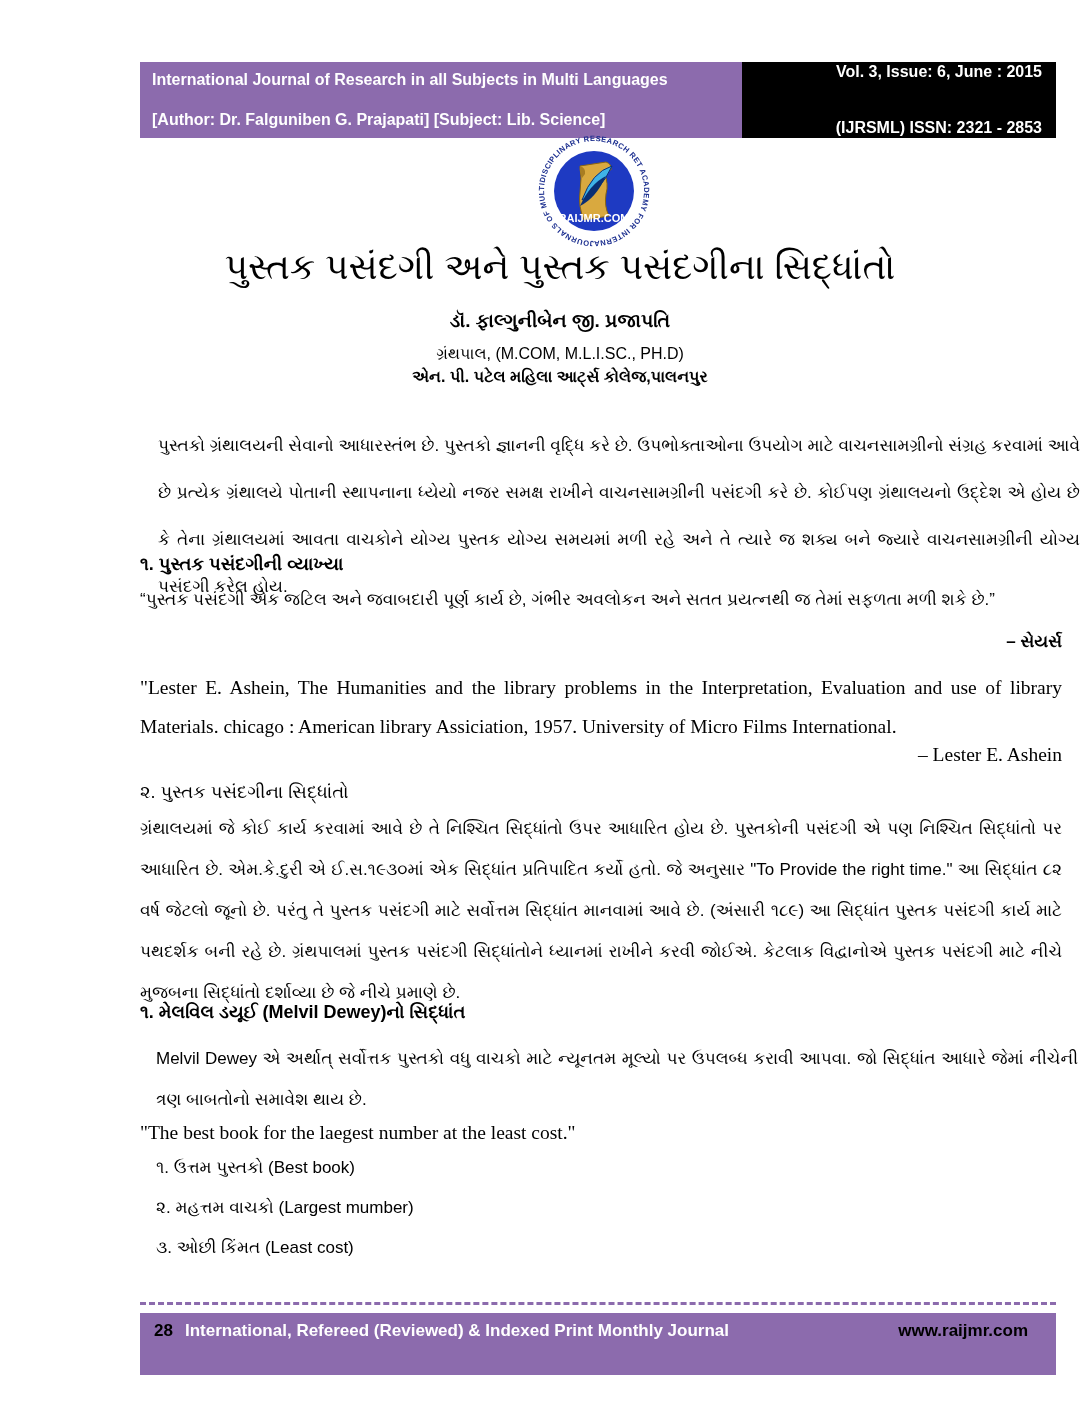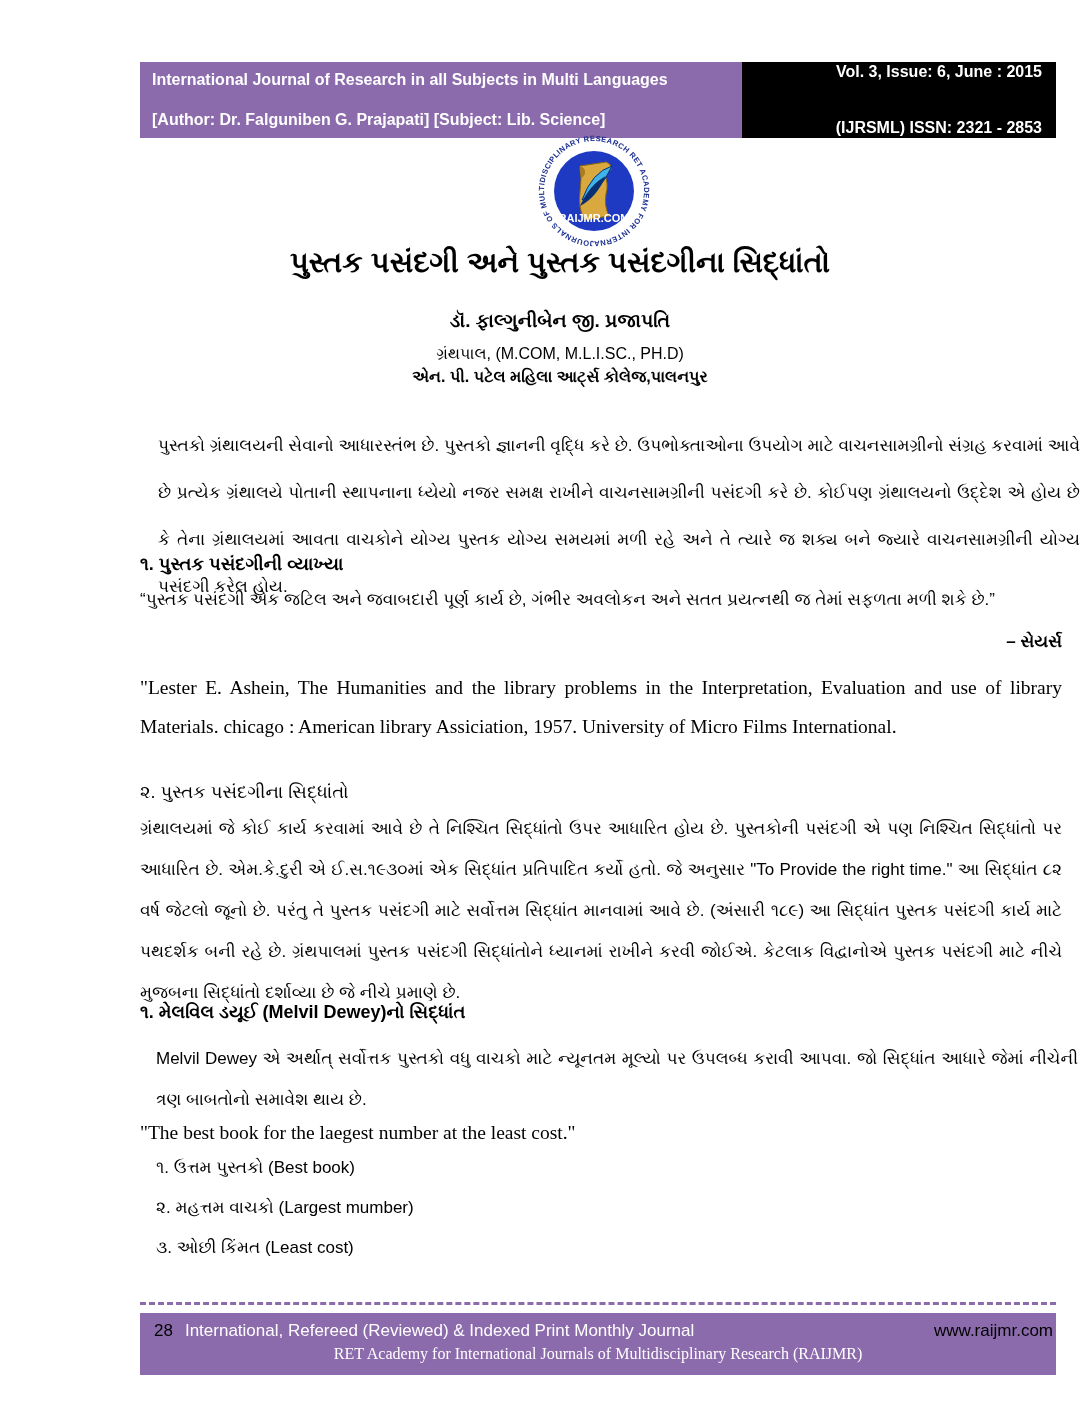--- a/index.html
+++ b/index.html
@@ -27,7 +27,7 @@
   
   .logo { position:absolute; left:500px; top:134px; width:156px; height:114px; }
   
-  .title { position:absolute; left:84px; top:246px; width:920px; text-align:center; font-size:29px; font-weight:bold; }
+  .title { position:absolute; left:84px; top:246px; width:920px; text-align:center; font-size:36px; font-weight:normal; }
   .author { position:absolute; left:84px; top:310px; width:920px; text-align:center; font-size:19px; font-weight:bold; }
   .role { position:absolute; left:84px; top:345px; width:920px; text-align:center; font-size:16px; }
   .affiliation { position:absolute; left:84px; top:368px; width:920px; text-align:center; font-size:16px; font-weight:bold; }

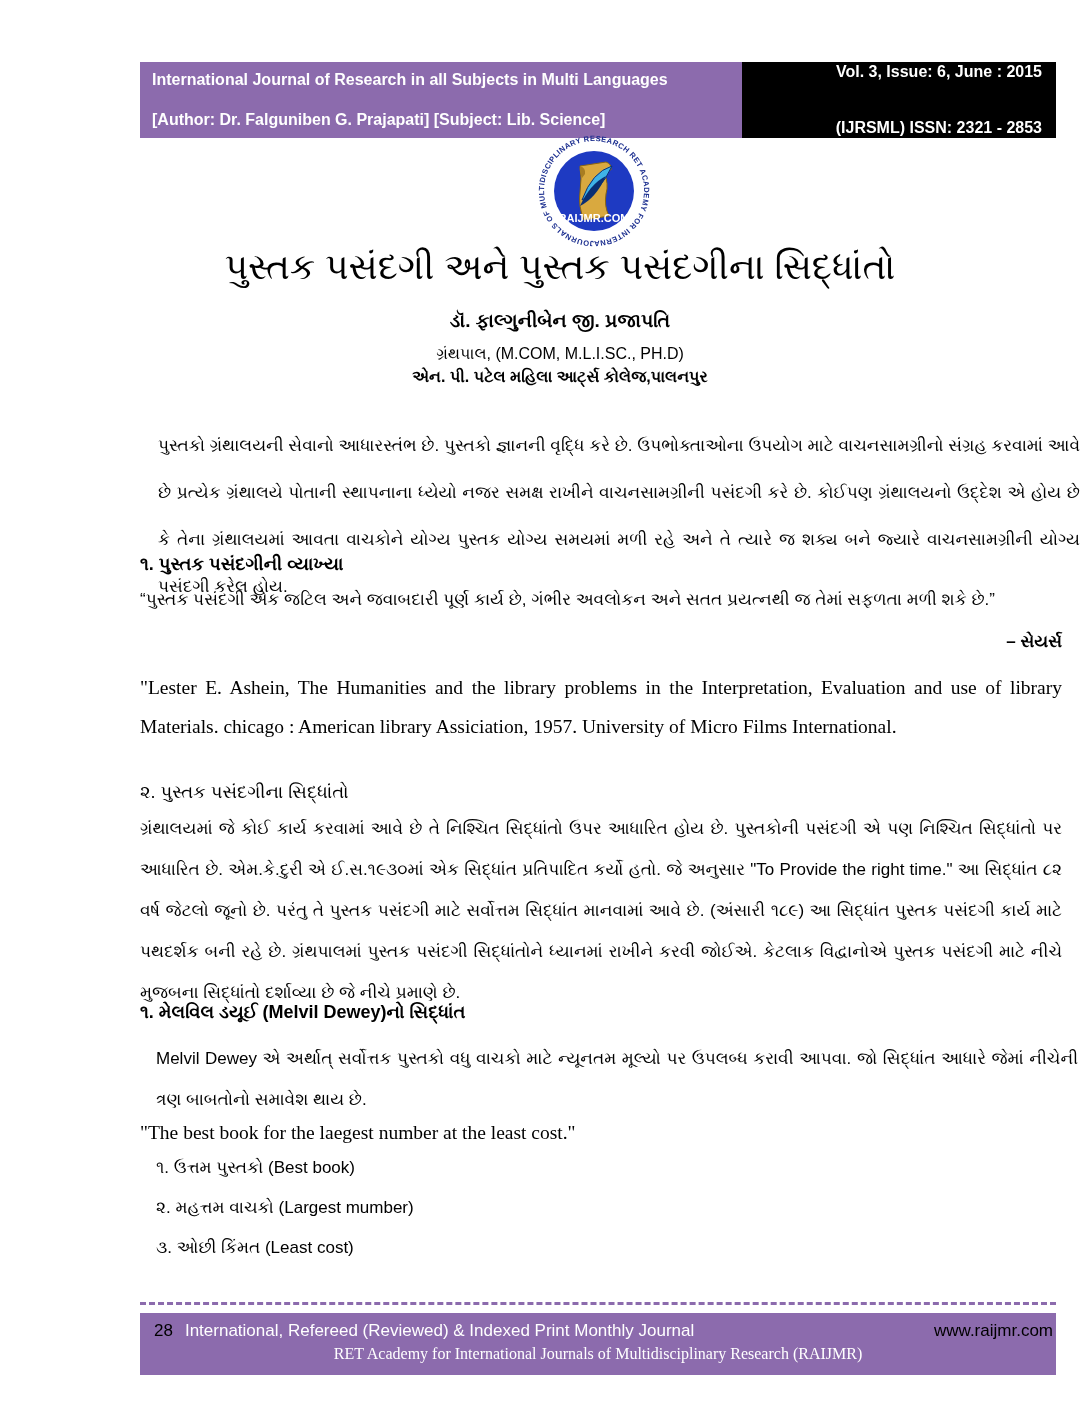--- a/index.html
+++ b/index.html
@@ -102,6 +102,7 @@
   <div class="attrib1">– સેયર્સ</div>
 
   <div class="enquote">"Lester E. Ashein, The Humanities and the library problems in the Interpretation, Evaluation and use of library Materials. chicago : American library Assiciation, 1957. University of Micro Films International.</div>
+  <div class="attrib2">– Lester E. Ashein</div>
 
   <div class="s2h">૨. પુસ્તક પસંદગીના સિદ્ધાંતો</div>
   <div class="body2">ગ્રંથાલયમાં જે કોઈ કાર્ય કરવામાં આવે છે તે નિશ્ચિત સિદ્ધાંતો ઉપર આધારિત હોય છે. પુસ્તકોની પસંદગી એ પણ નિશ્ચિત સિદ્ધાંતો પર આધારિત છે. એમ.કે.દુરી એ ઈ.સ.૧૯૩૦માં એક સિદ્ધાંત પ્રતિપાદિત કર્યો હતો. જે અનુસાર "To Provide the right time." આ સિદ્ધાંત ૮૨ વર્ષ જેટલો જૂનો છે. પરંતુ તે પુસ્તક પસંદગી માટે સર્વોત્તમ સિદ્ધાંત માનવામાં આવે છે. (અંસારી ૧૮૯) આ સિદ્ધાંત પુસ્તક પસંદગી કાર્ય માટે પથદર્શક બની રહે છે. ગ્રંથપાલમાં પુસ્તક પસંદગી સિદ્ધાંતોને ધ્યાનમાં રાખીને કરવી જોઈએ. કેટલાક વિદ્વાનોએ પુસ્તક પસંદગી માટે નીચે મુજબના સિદ્ધાંતો દર્શાવ્યા છે જે નીચે પ્રમાણે છે.</div>

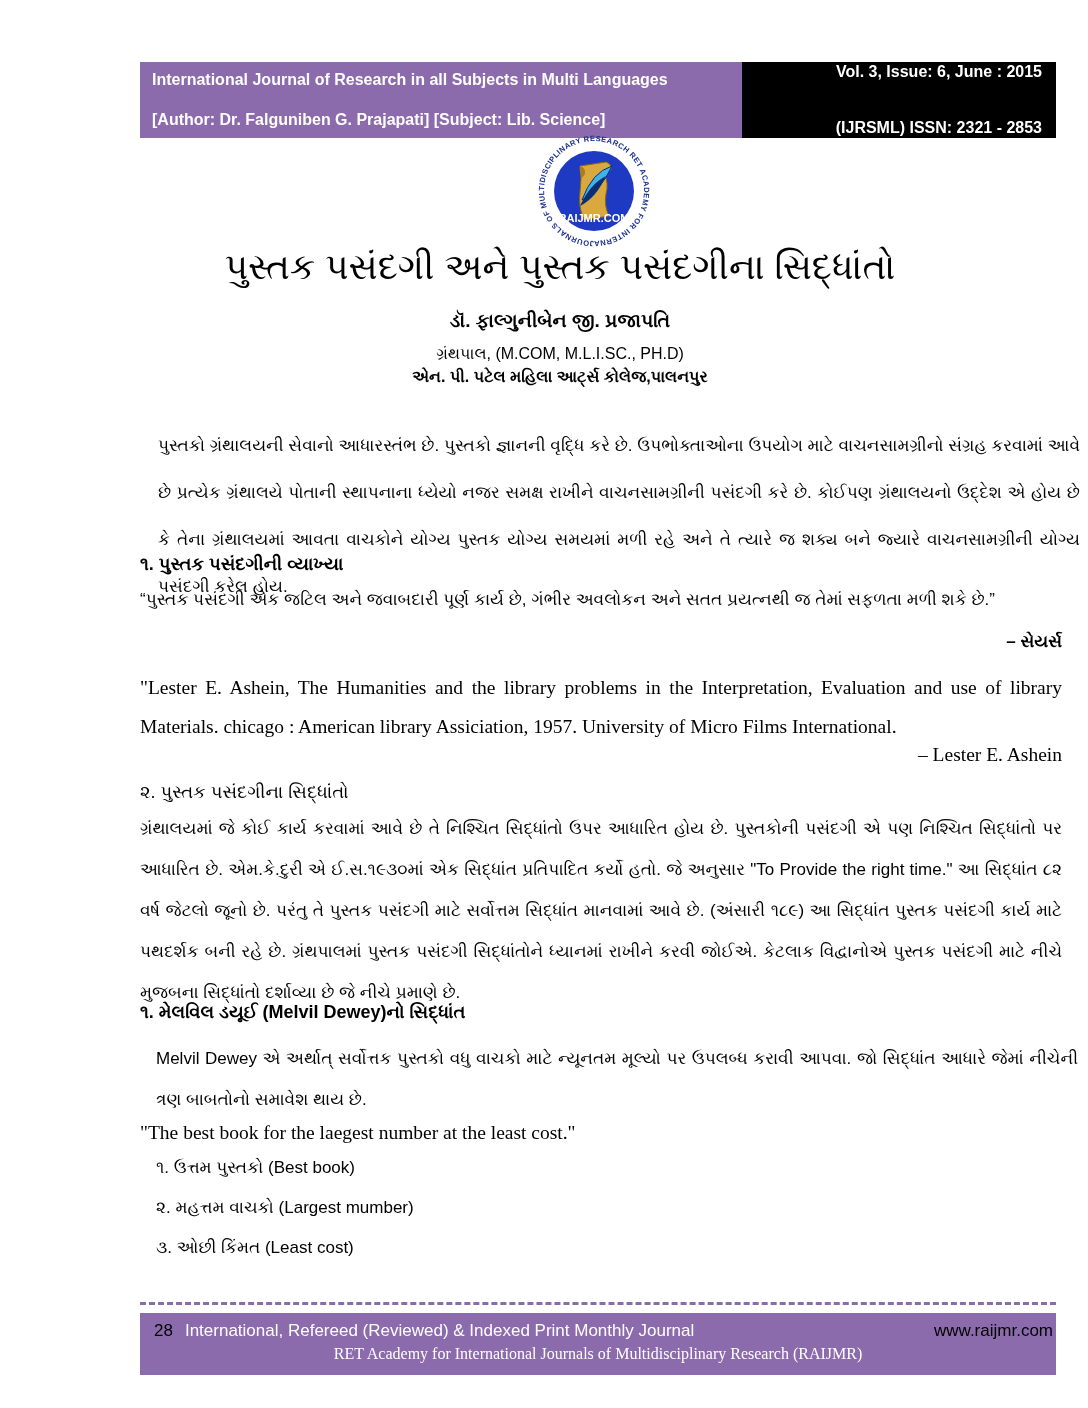--- a/index.html
+++ b/index.html
@@ -48,7 +48,7 @@
   
   .rule { position:absolute; left:124px; top:1302px; width:916px; border-top:3px dashed #8c6bad; }
   .footer { position:absolute; left:124px; top:1313px; width:916px; height:62px; background:#8c6bad; color:#fff; }
-  .frow1 { display:flex; align-items:baseline; gap:12px; padding:8px 3px 0 14px; font-weight:normal; font-size:17px; }
+  .frow1 { display:flex; align-items:baseline; gap:12px; padding:8px 28px 0 14px; font-weight:bold; font-size:17px; }
   .pageno { color:#000; }
   .fsite { margin-left:auto; color:#000; }
   .frow2 { text-align:center; font-family:"Liberation Serif", serif; font-size:16px; padding-top:4px; color:#fff; }

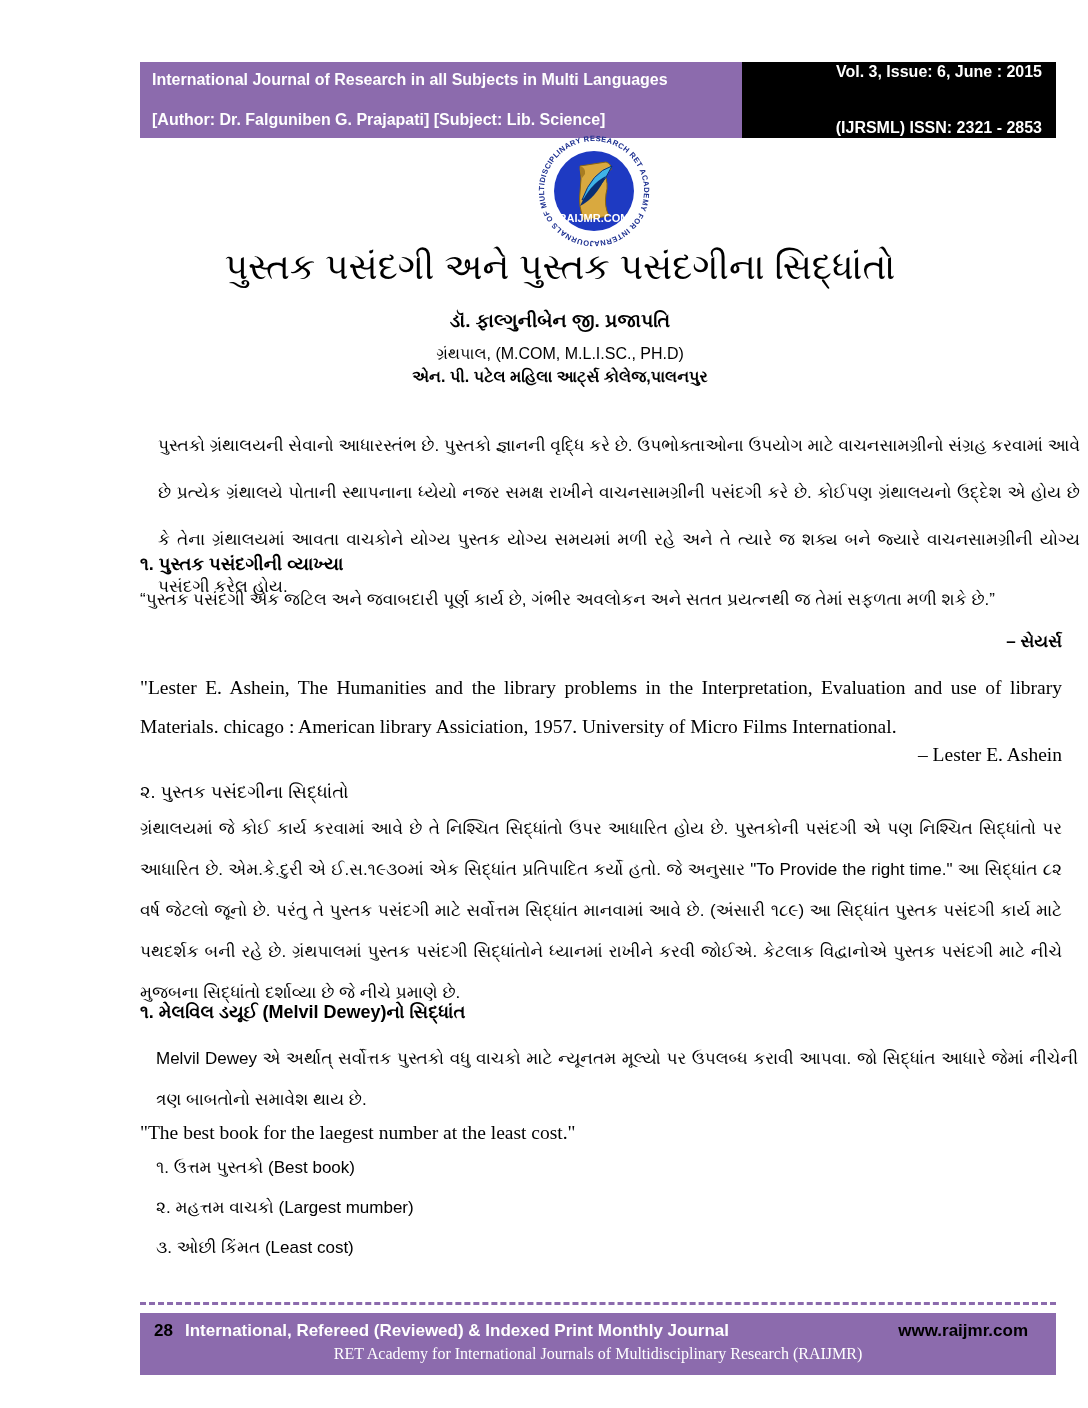--- a/index.html
+++ b/index.html
@@ -122,7 +122,6 @@
       <span class="flabel">International, Refereed (Reviewed) &amp; Indexed Print Monthly Journal</span>
       <span class="fsite">www.raijmr.com</span>
     </div>
-    <div class="frow2">RET Academy for International Journals of Multidisciplinary Research (RAIJMR)</div>
   </div>
 
 </div>

